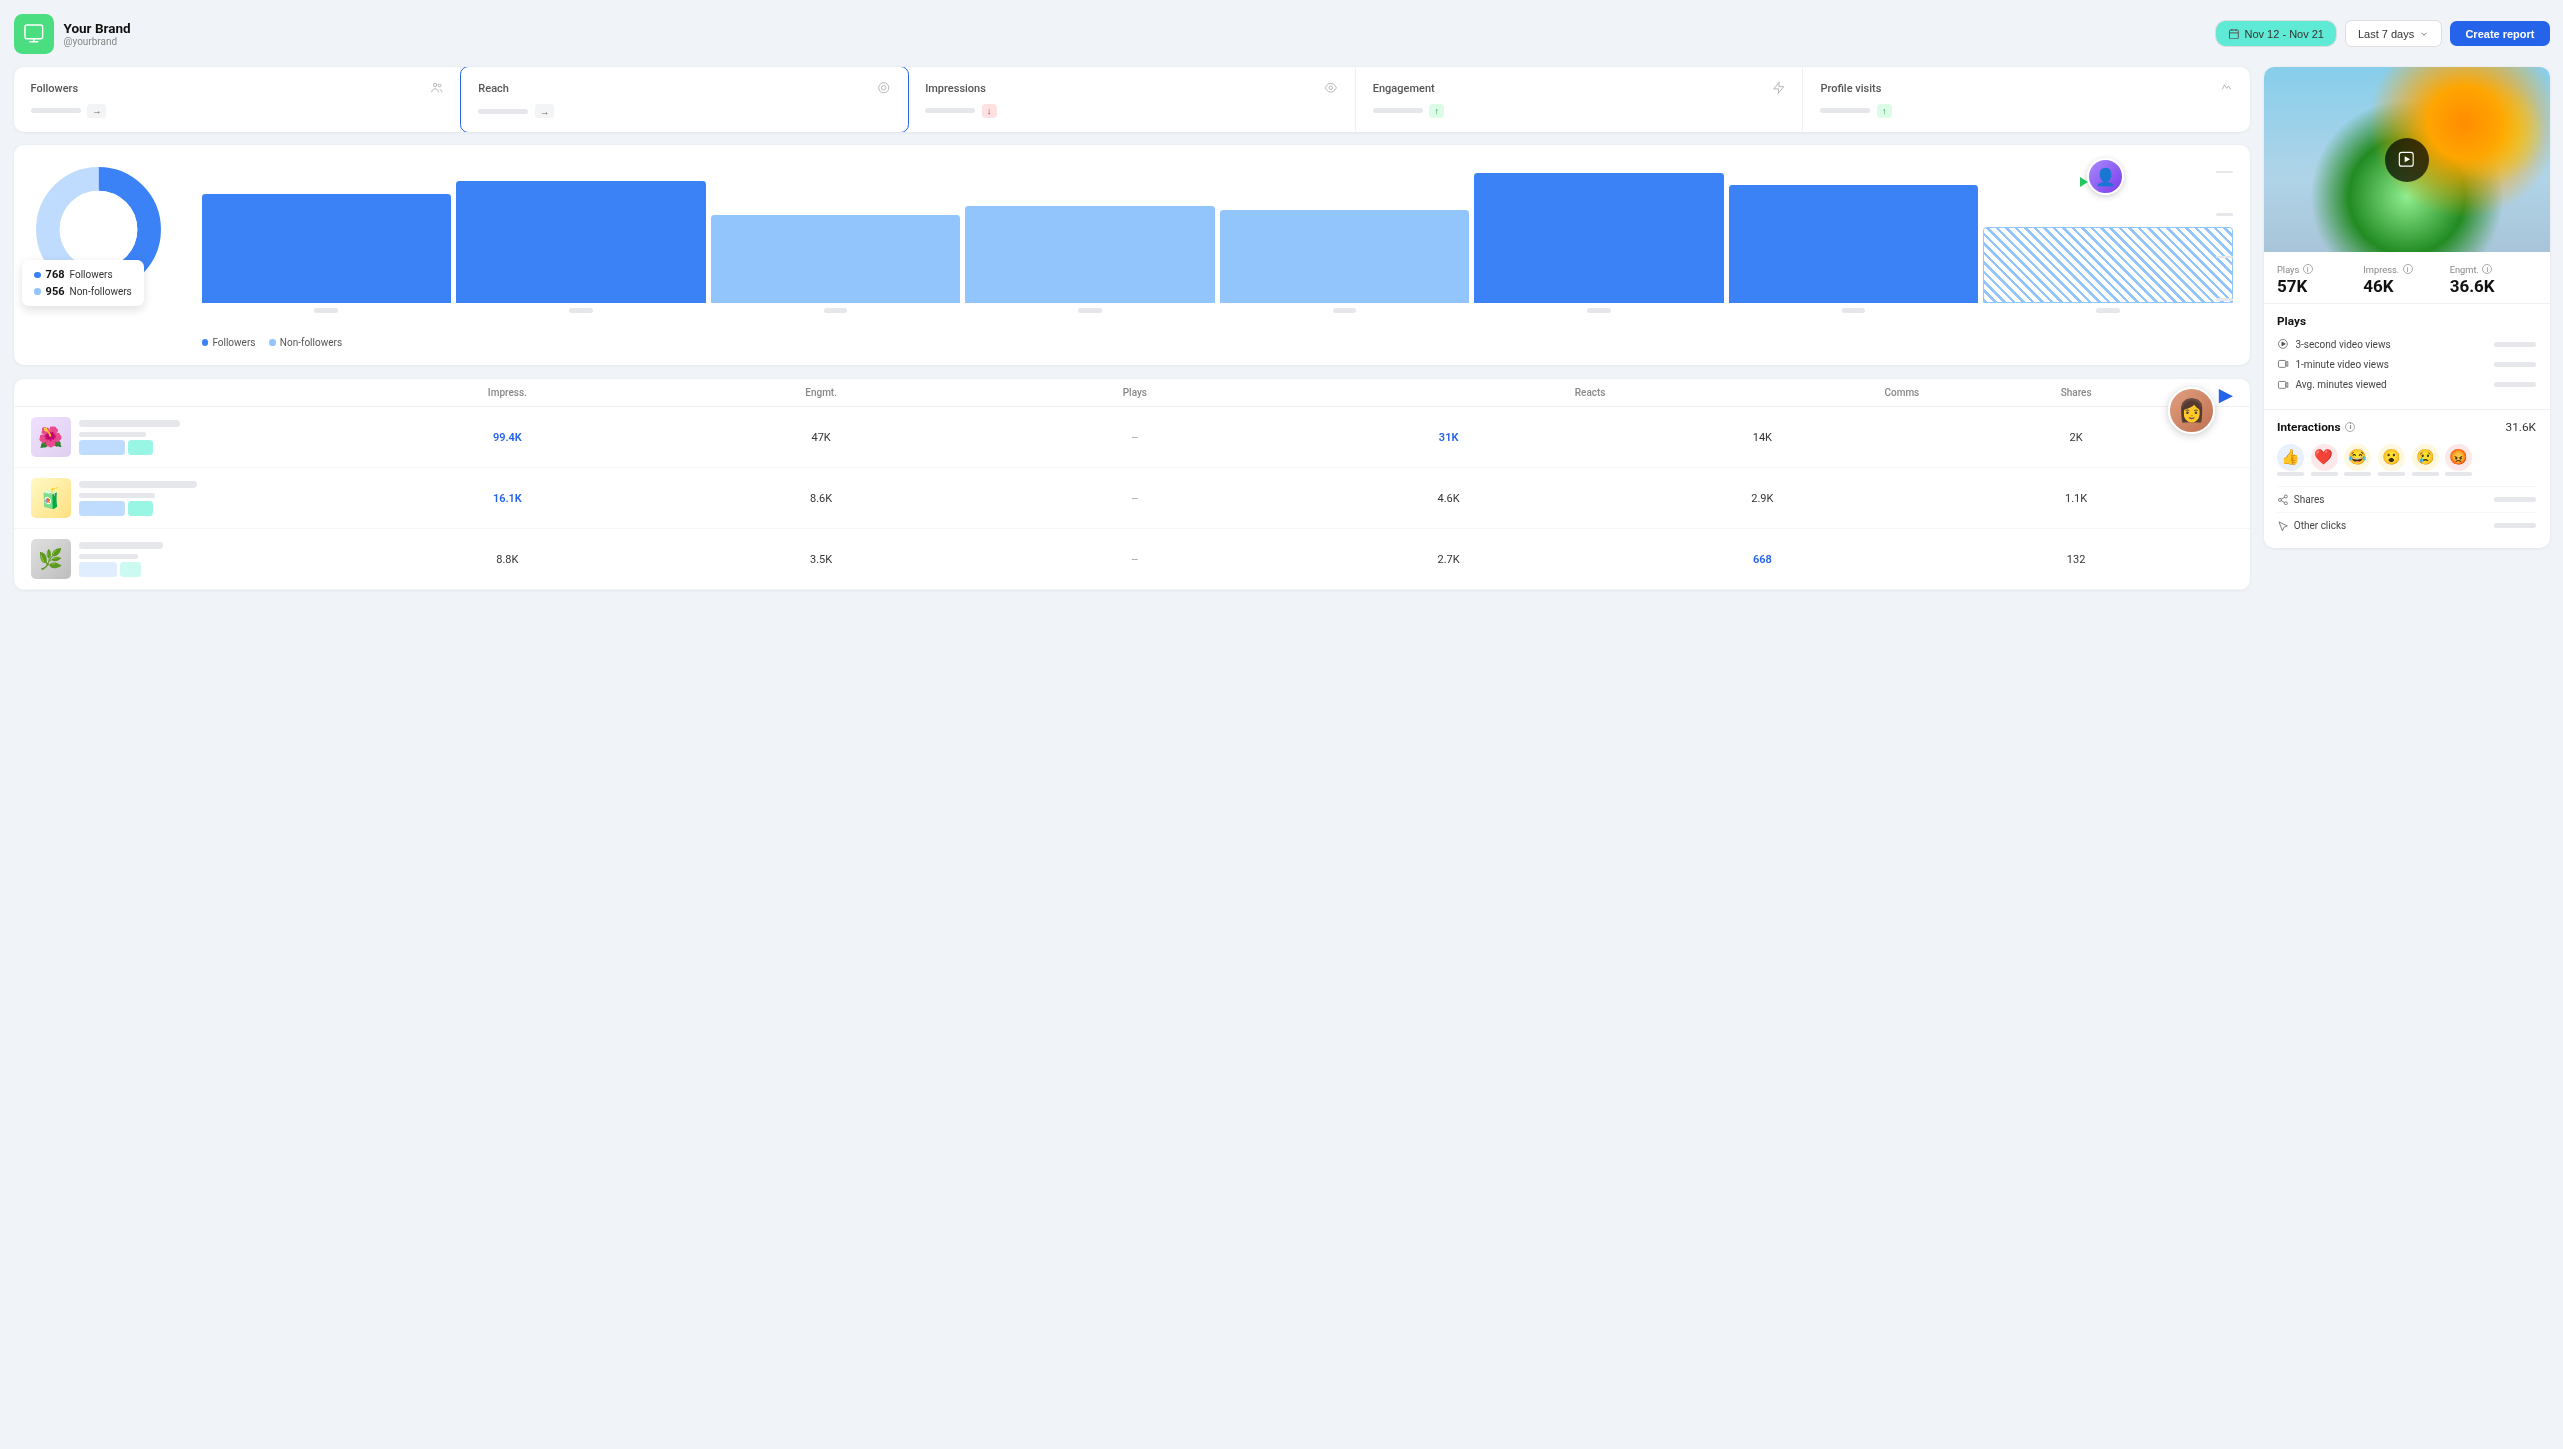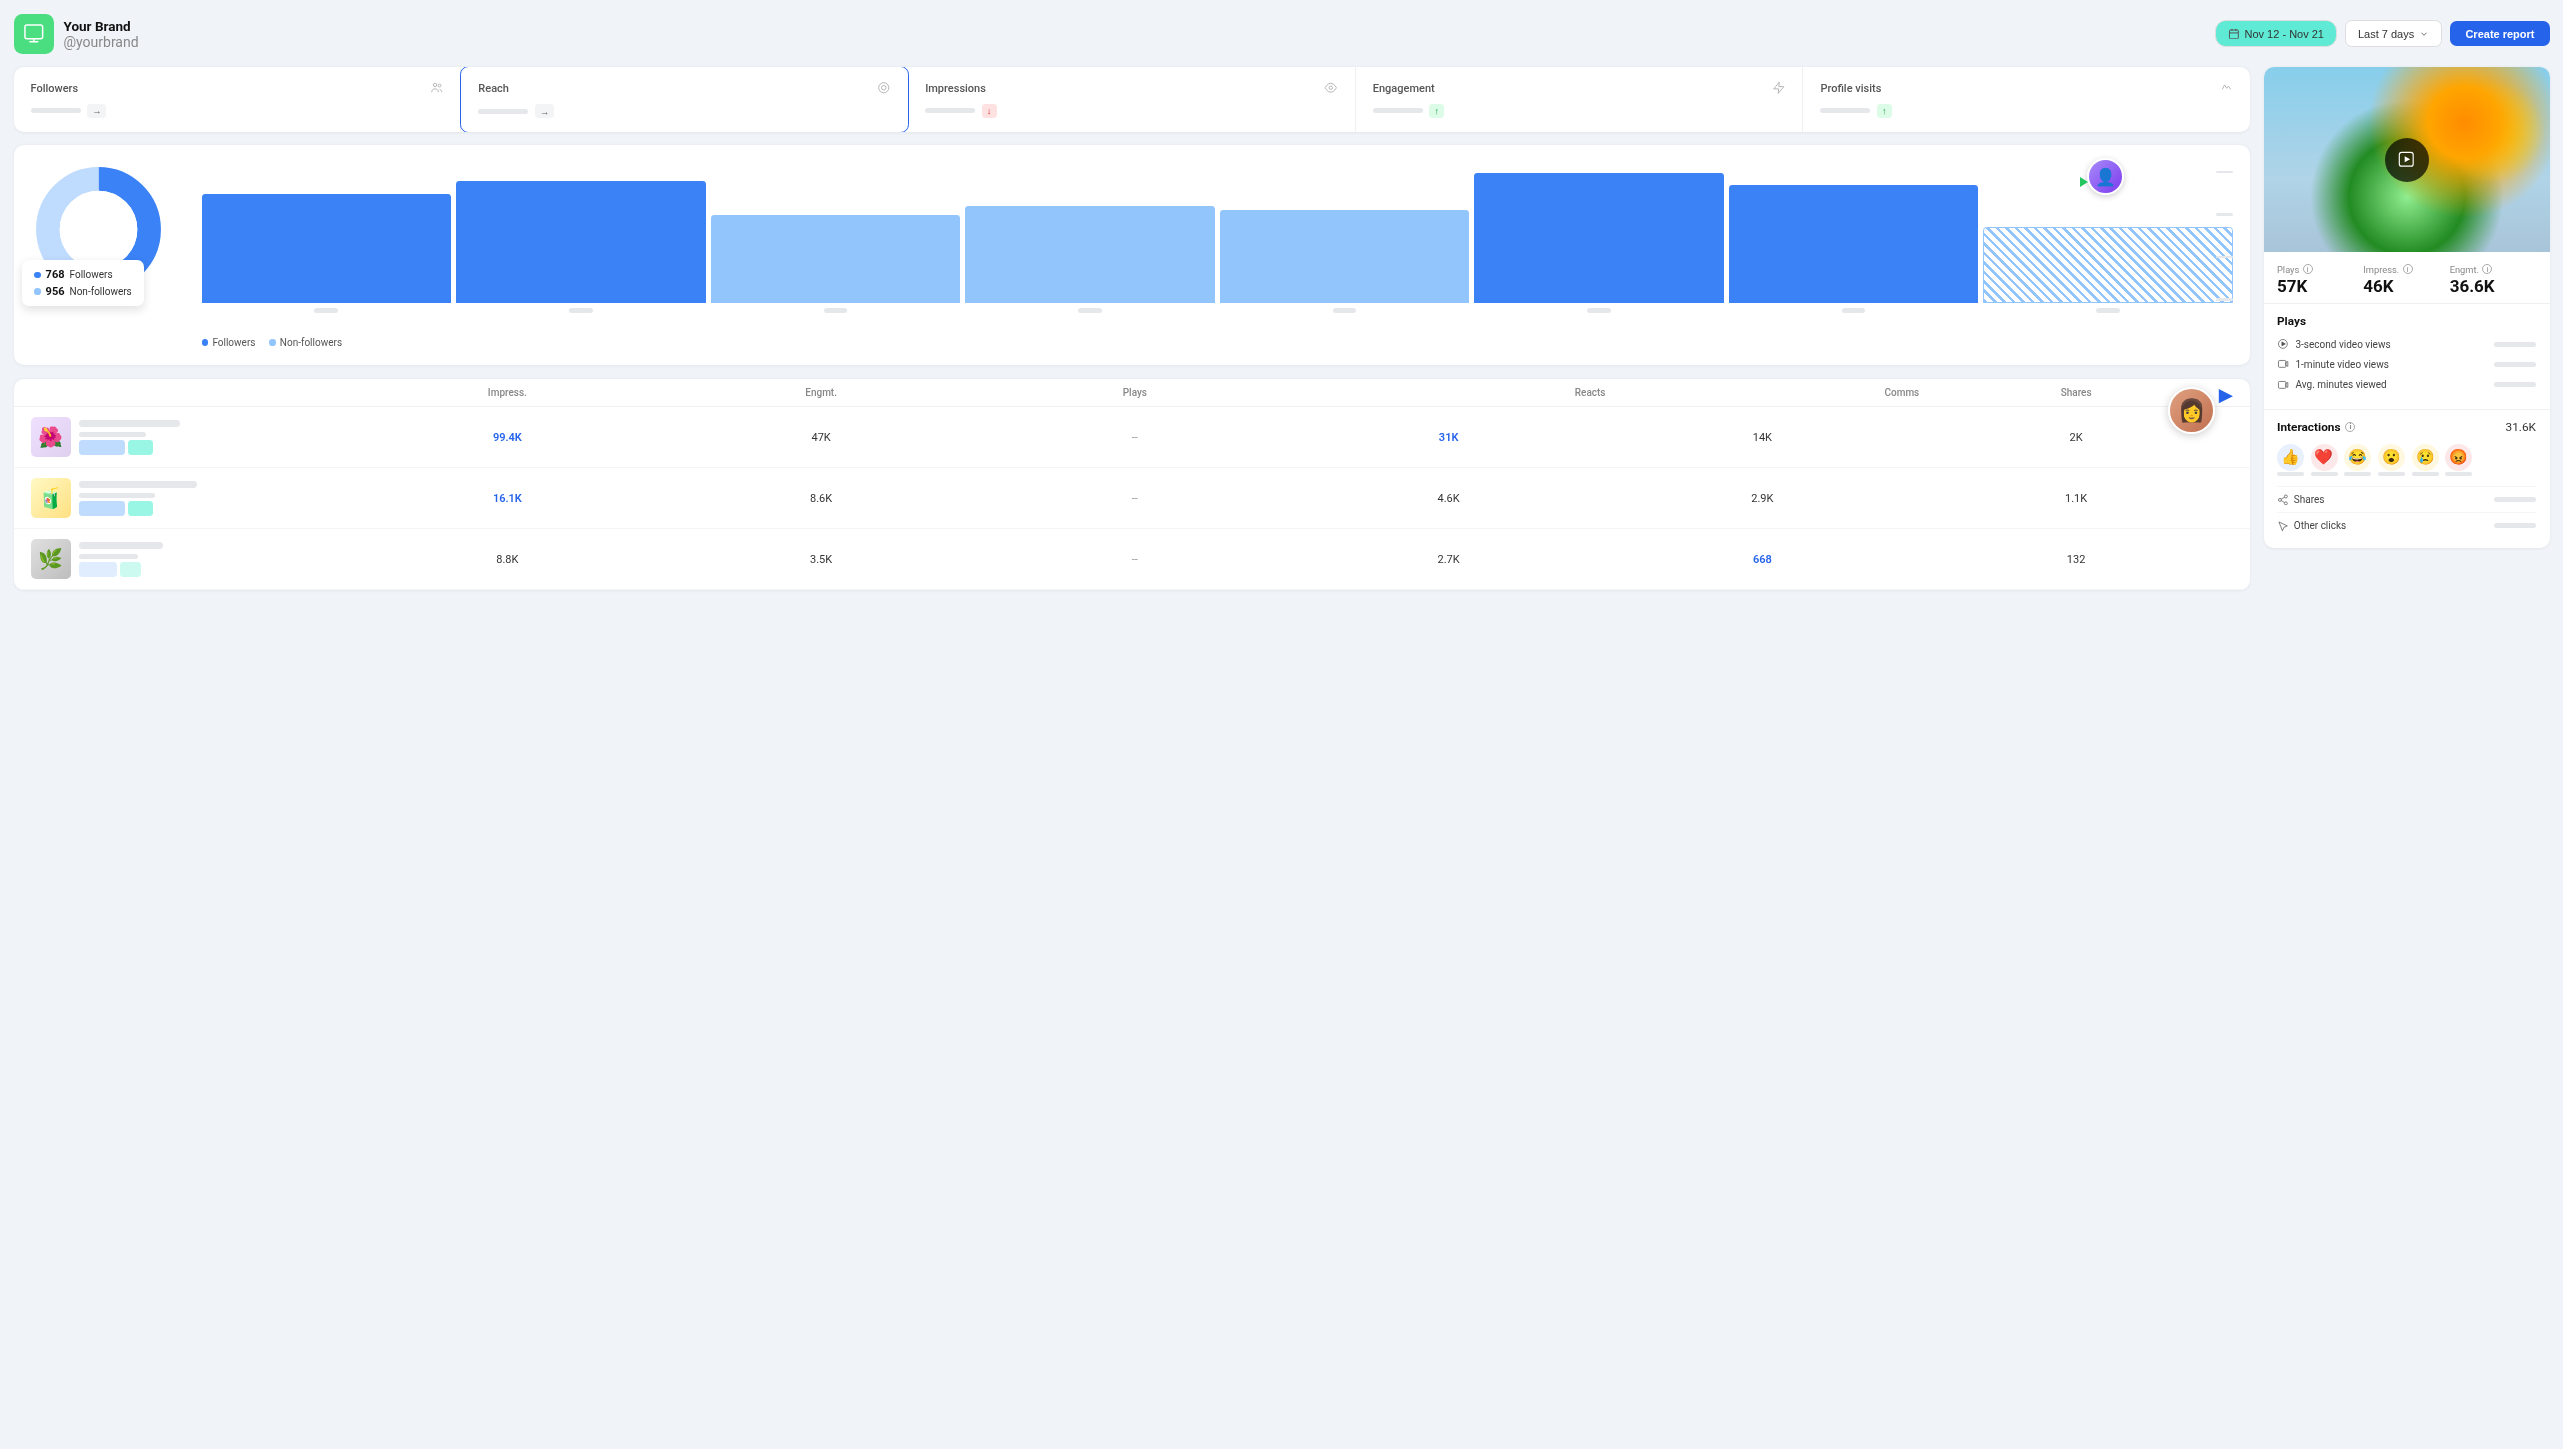--- a/index.html
+++ b/index.html
@@ -46,7 +46,7 @@
     }
 
     .brand-handle {
-      font-size: 14px;
+      font-size: 10px;
       color: #888;
     }
 

